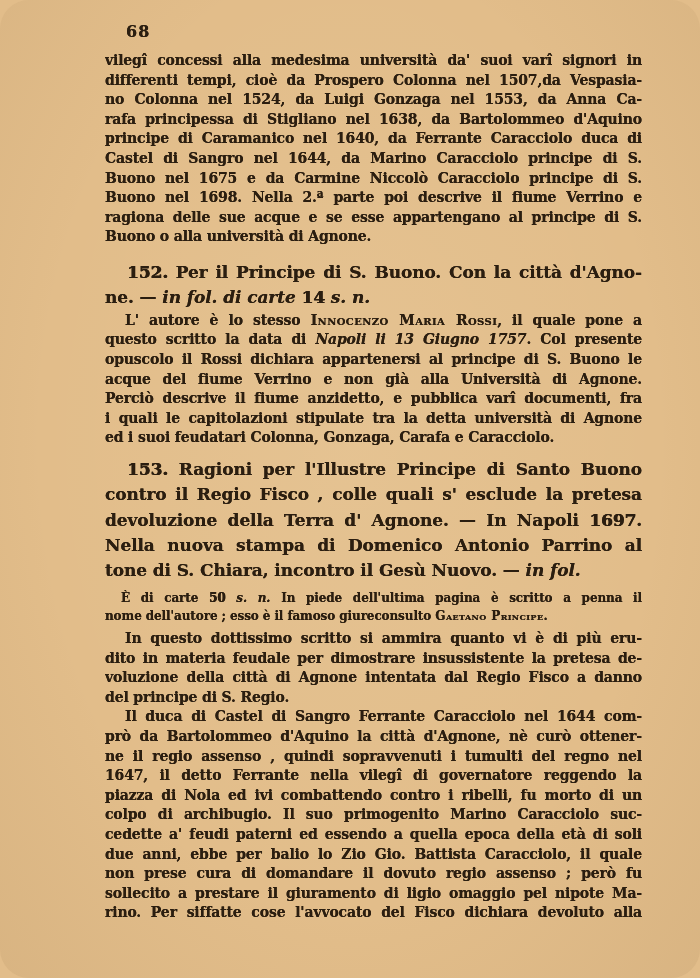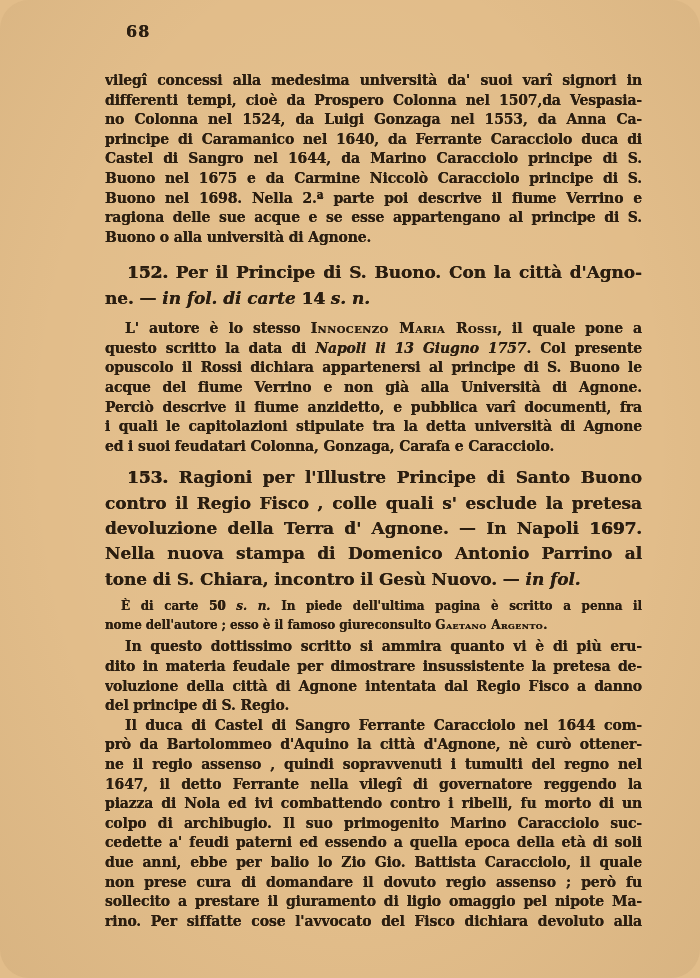--- a/index.html
+++ b/index.html
@@ -34,7 +34,7 @@
   .text-column {
     position: absolute;
     left: 105px;
-    top: 71px;
+    top: 51px;
     width: 537px;
   }
   .block { margin: 0; }

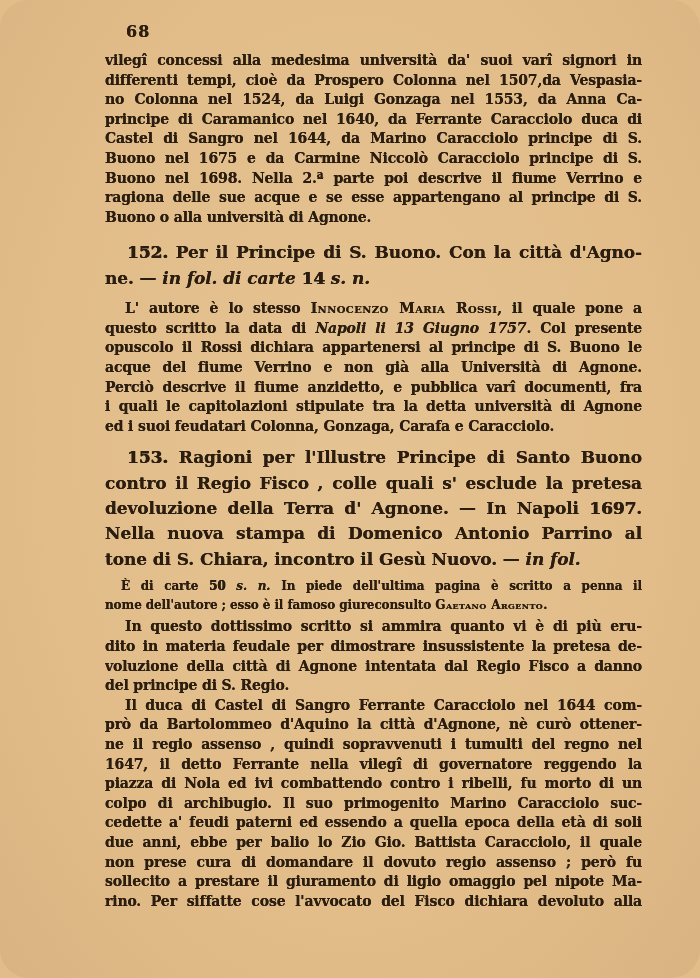--- a/index.html
+++ b/index.html
@@ -90,6 +90,7 @@
         <div class="line"><span>vilegî concessi alla medesima università da' suoi varî signori in</span></div>
         <div class="line"><span>differenti tempi, cioè da Prospero Colonna nel 1507,da Vespasia-</span></div>
         <div class="line"><span>no Colonna nel 1524, da Luigi Gonzaga nel 1553, da Anna Ca-</span></div>
+        <div class="line"><span>rafa principessa di Stigliano nel 1638, da Bartolommeo d'Aquino</span></div>
         <div class="line"><span>principe di Caramanico nel 1640, da Ferrante Caracciolo duca di</span></div>
         <div class="line"><span>Castel di Sangro nel 1644, da Marino Caracciolo principe di S.</span></div>
         <div class="line"><span>Buono nel 1675 e da Carmine Niccolò Caracciolo principe di S.</span></div>

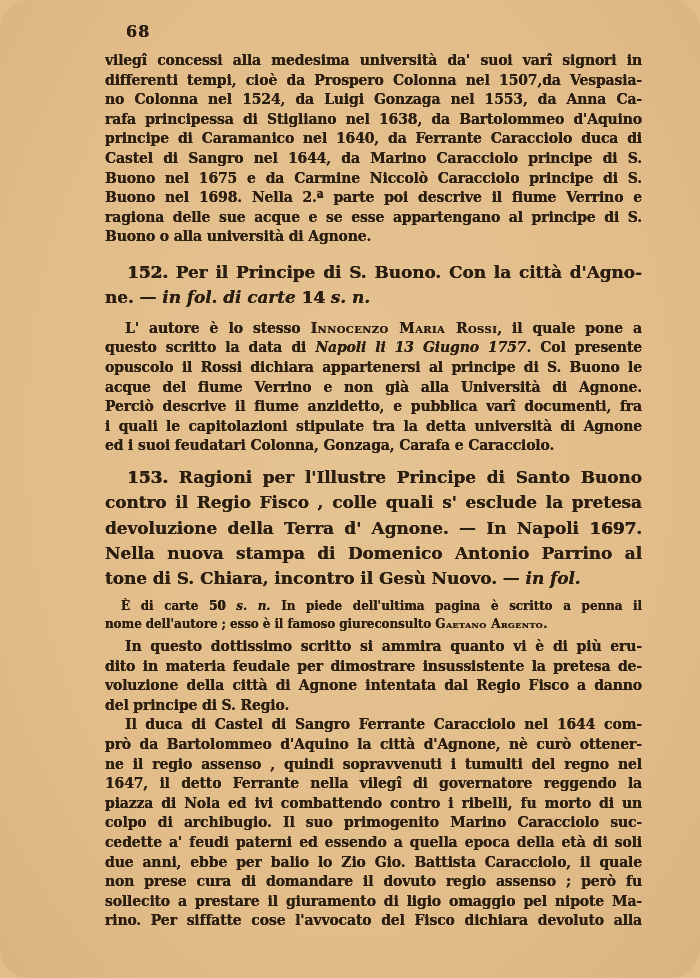--- a/index.html
+++ b/index.html
@@ -39,7 +39,7 @@
   }
   .block { margin: 0; }
   
-  .block:nth-child(2) { margin: 13px 0 8px 0; }   
+  .block:nth-child(2) { margin: 13px 0 0 0; }   
   .block:nth-child(4) { margin: 9px 0 5px 0; }    
   .block:nth-child(5) { margin: 1px 0 3px 0; }      
 

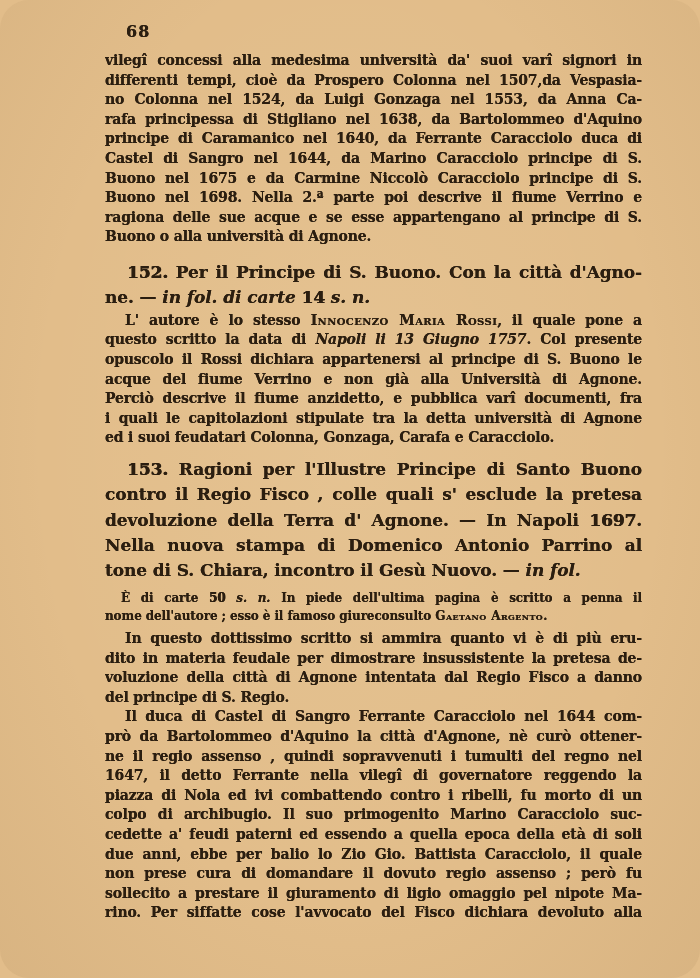--- a/index.html
+++ b/index.html
@@ -120,7 +120,7 @@
       </div>
       <div class="block small">
         <div class="line first"><span>È di carte </span><span class="s-b">50</span><span> </span><span class="s-i">s. n.</span><span> In piede dell'ultima pagina è scritto a penna il</span></div>
-        <div class="line end"><span>nome dell'autore ; esso è il famoso giureconsulto </span><span class="s-sc">Gaetano Argento</span><span>.</span></div>
+        <div class="line end"><span>nome dell'autore ; esso è il famoso giureconsulto </span><span class="s-sc">Gaetano Principe</span><span>.</span></div>
       </div>
       <div class="block body">
         <div class="line first"><span>In questo dottissimo scritto si ammira quanto vi è di più eru-</span></div>

